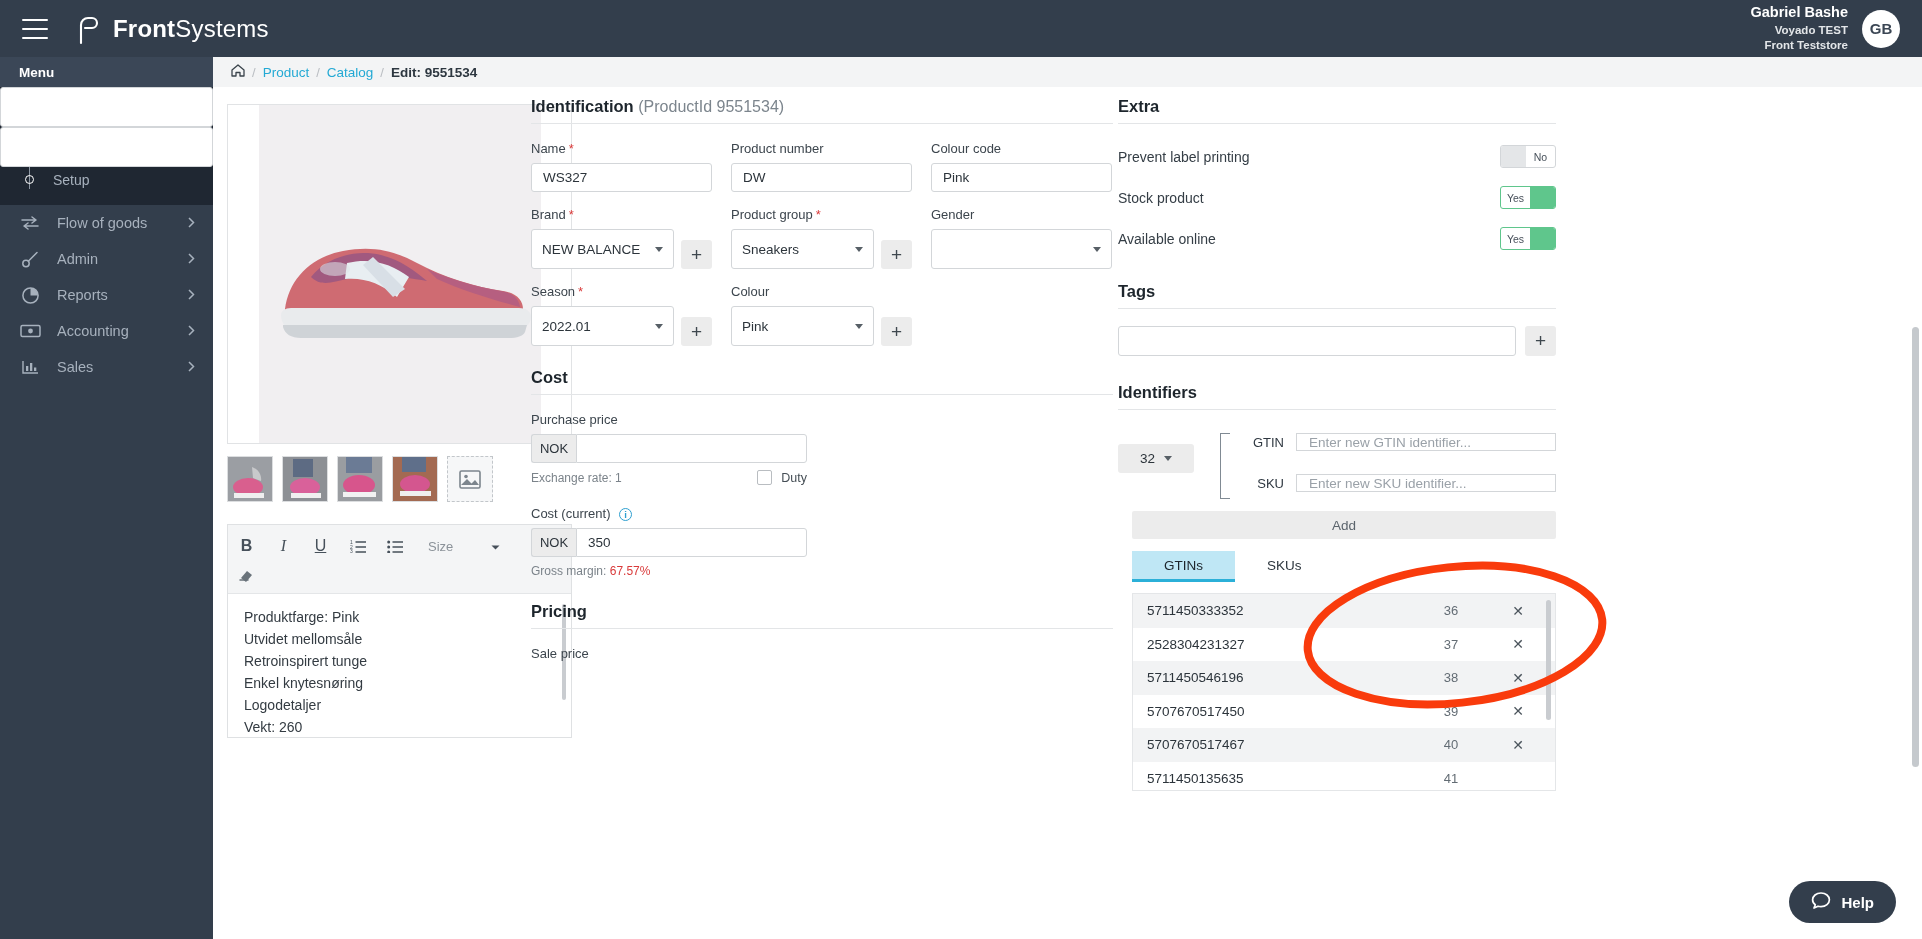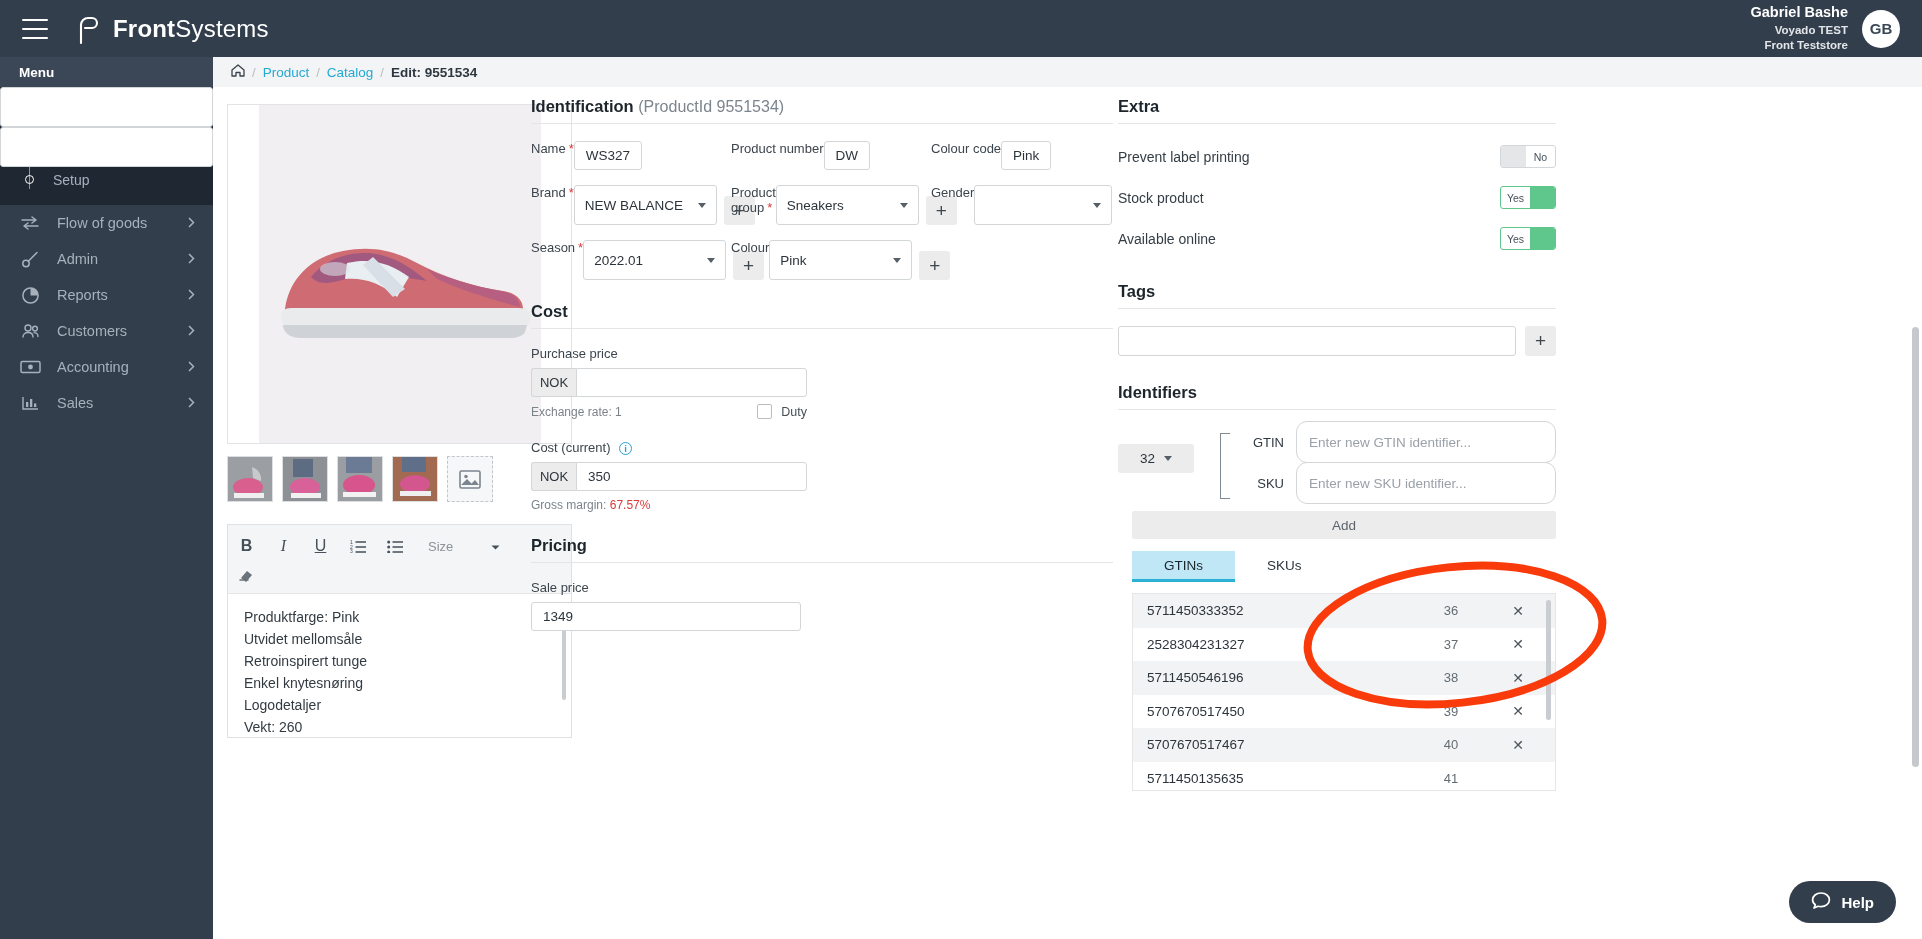--- a/index.html
+++ b/index.html
@@ -136,7 +136,7 @@
   .sec-h .pid { font-weight: 400; color: #7c858d; font-size: 16px; }
   .sec-h.plain { margin-top: 6px; }
   .f-row { display: flex; gap: 19px; margin-bottom: 15px; }
-  .f-col { display: flex; flex-direction: row; }
+  .f-col { display: flex; flex-direction: column; }
   .f-lab { font-size: 13px; color: #3c454d; margin-bottom: 6px; height: 16px; }
   .f-lab .req { color: #d93a3a; font-size: 13px; margin-left: 3px; }
   .inp {

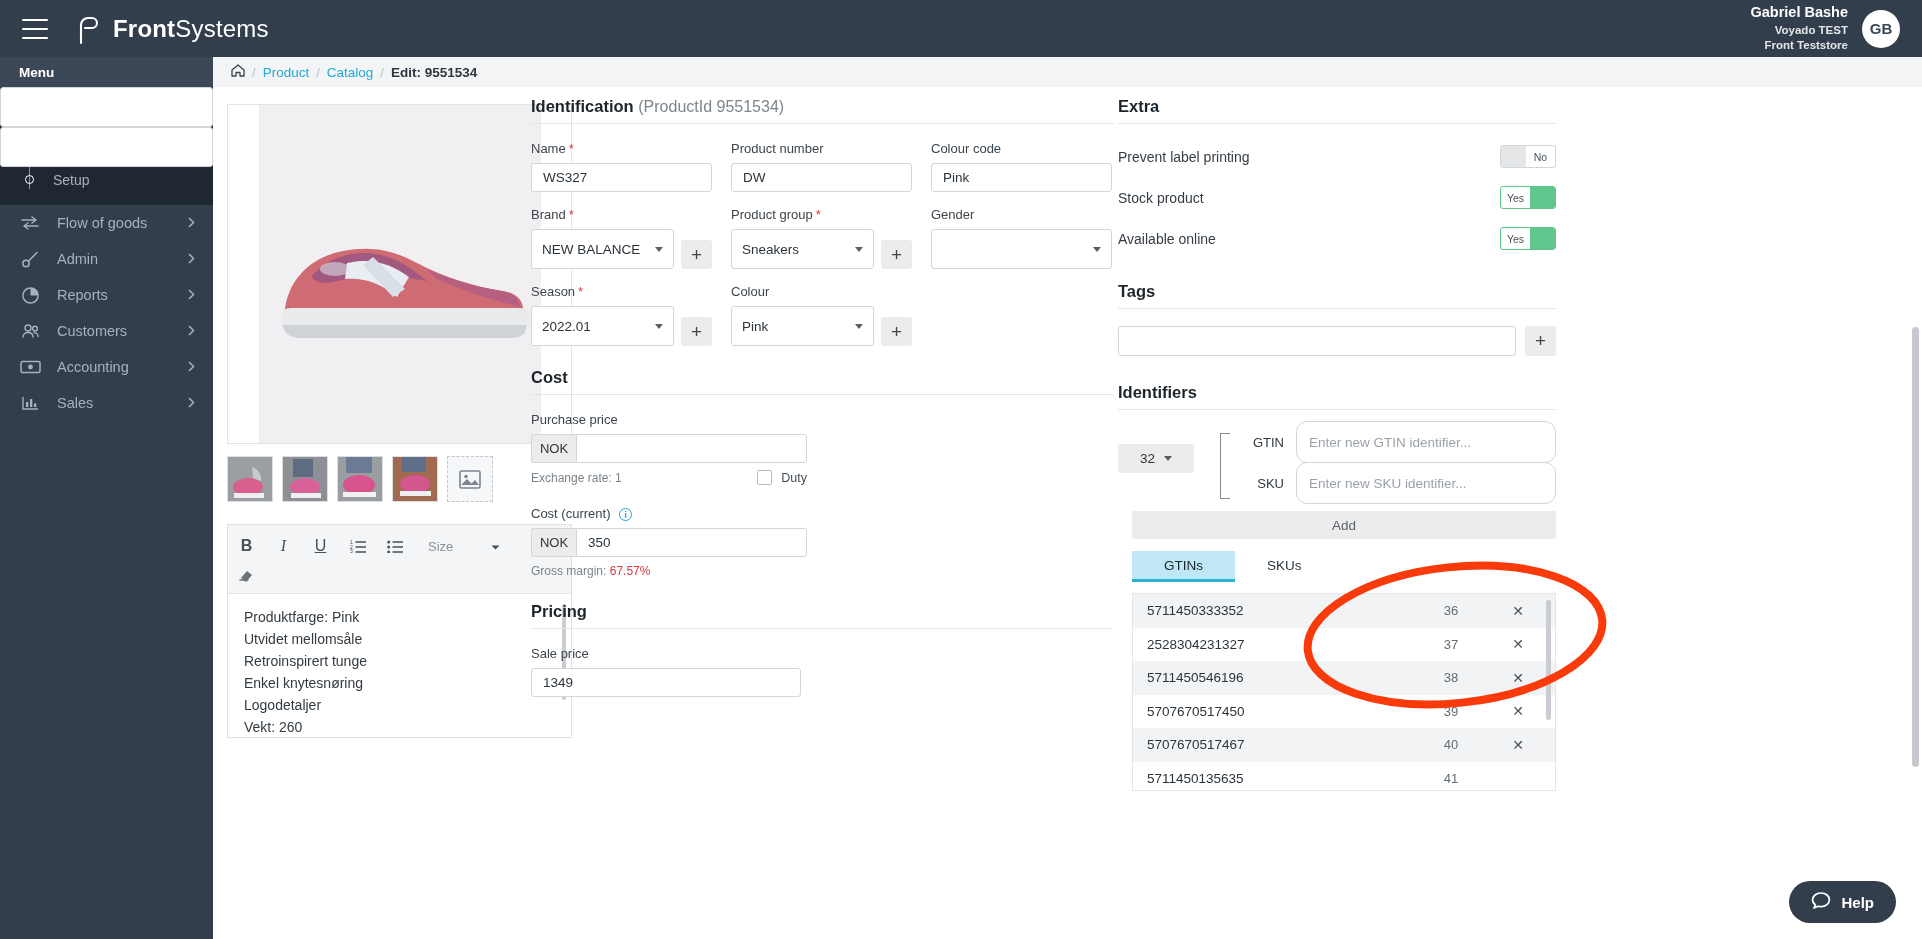--- a/index.html
+++ b/index.html
@@ -357,21 +357,6 @@
       </span>
     </div>
 
-    <div class="nav-item">
-      <span class="ic">
-        <svg width="21" height="16" viewBox="0 0 21 16">
-            <circle cx="8" cy="5" r="3" fill="none" stroke="#a7b1bd" stroke-width="1.4"></circle>
-            <circle cx="15" cy="5.6" r="2.4" fill="none" stroke="#a7b1bd" stroke-width="1.4"></circle>
-            <path d="M3 14c0-2.8 2.2-4.5 5-4.5s5 1.7 5 4.5M14 9.6c2.4 0 4 1.6 4 4" fill="none" stroke="#a7b1bd" stroke-width="1.4" stroke-linecap="round"></path>
-          </svg>
-      </span>
-      <span class="lbl">Customers</span>
-      <span class="chev">
-        <svg width="7" height="11" viewBox="0 0 7 11">
-            <path d="M1 1l4.5 4.5L1 10" fill="none" stroke="#a7b1bd" stroke-width="1.5"></path>
-          </svg>
-      </span>
-    </div>
 
     <div class="nav-item">
       <span class="ic">

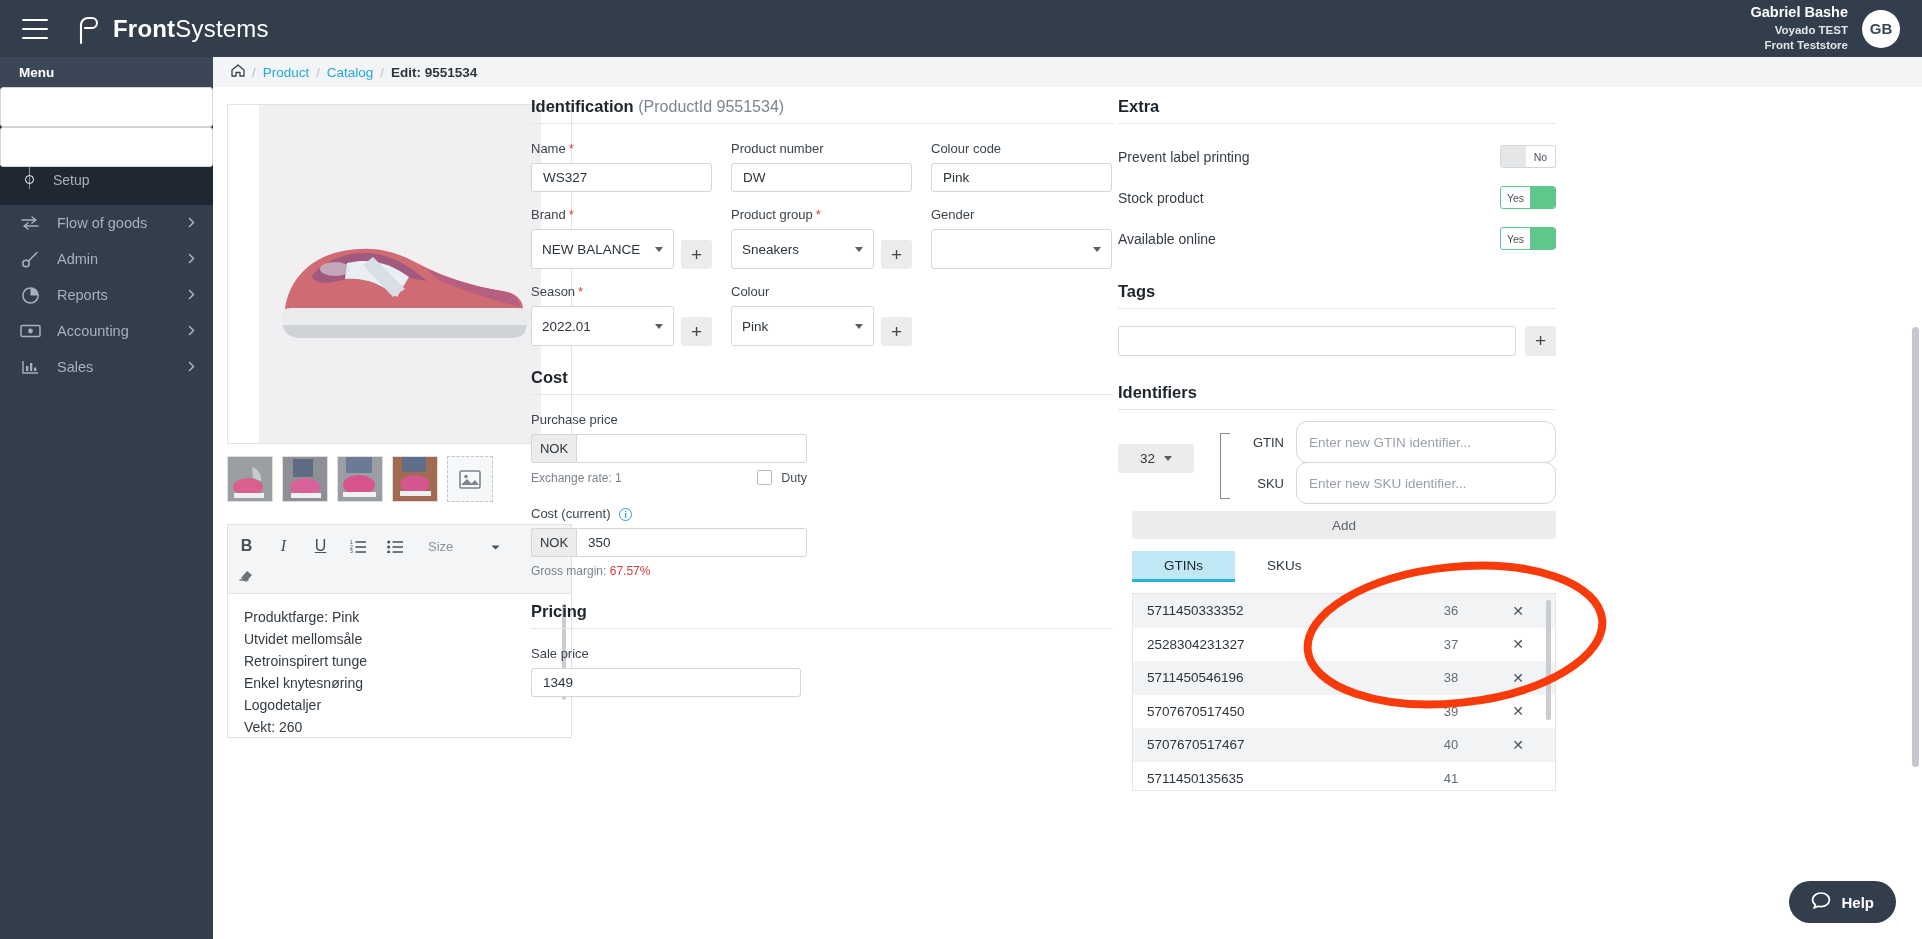--- a/index.html
+++ b/index.html
@@ -207,7 +207,7 @@
   .idline { display: flex; align-items: center; height: 30px; margin-bottom: 11px; }
   .idline .k { width: 46px; font-size: 13px; color: #2f3841; text-align: right; margin-right: 12px; }
   .idline .v {
-    flex: 1; height: 42px; border: 1px solid #d3d6d9; border-radius: 11px;
+    flex: 1; height: 18px; border: 1px solid #d3d6d9; border-radius: 0;
     background: #ffffff; font-size: 13.5px; color: #9aa1a8;
     display: flex; align-items: center; padding: 4px 12px;
   }

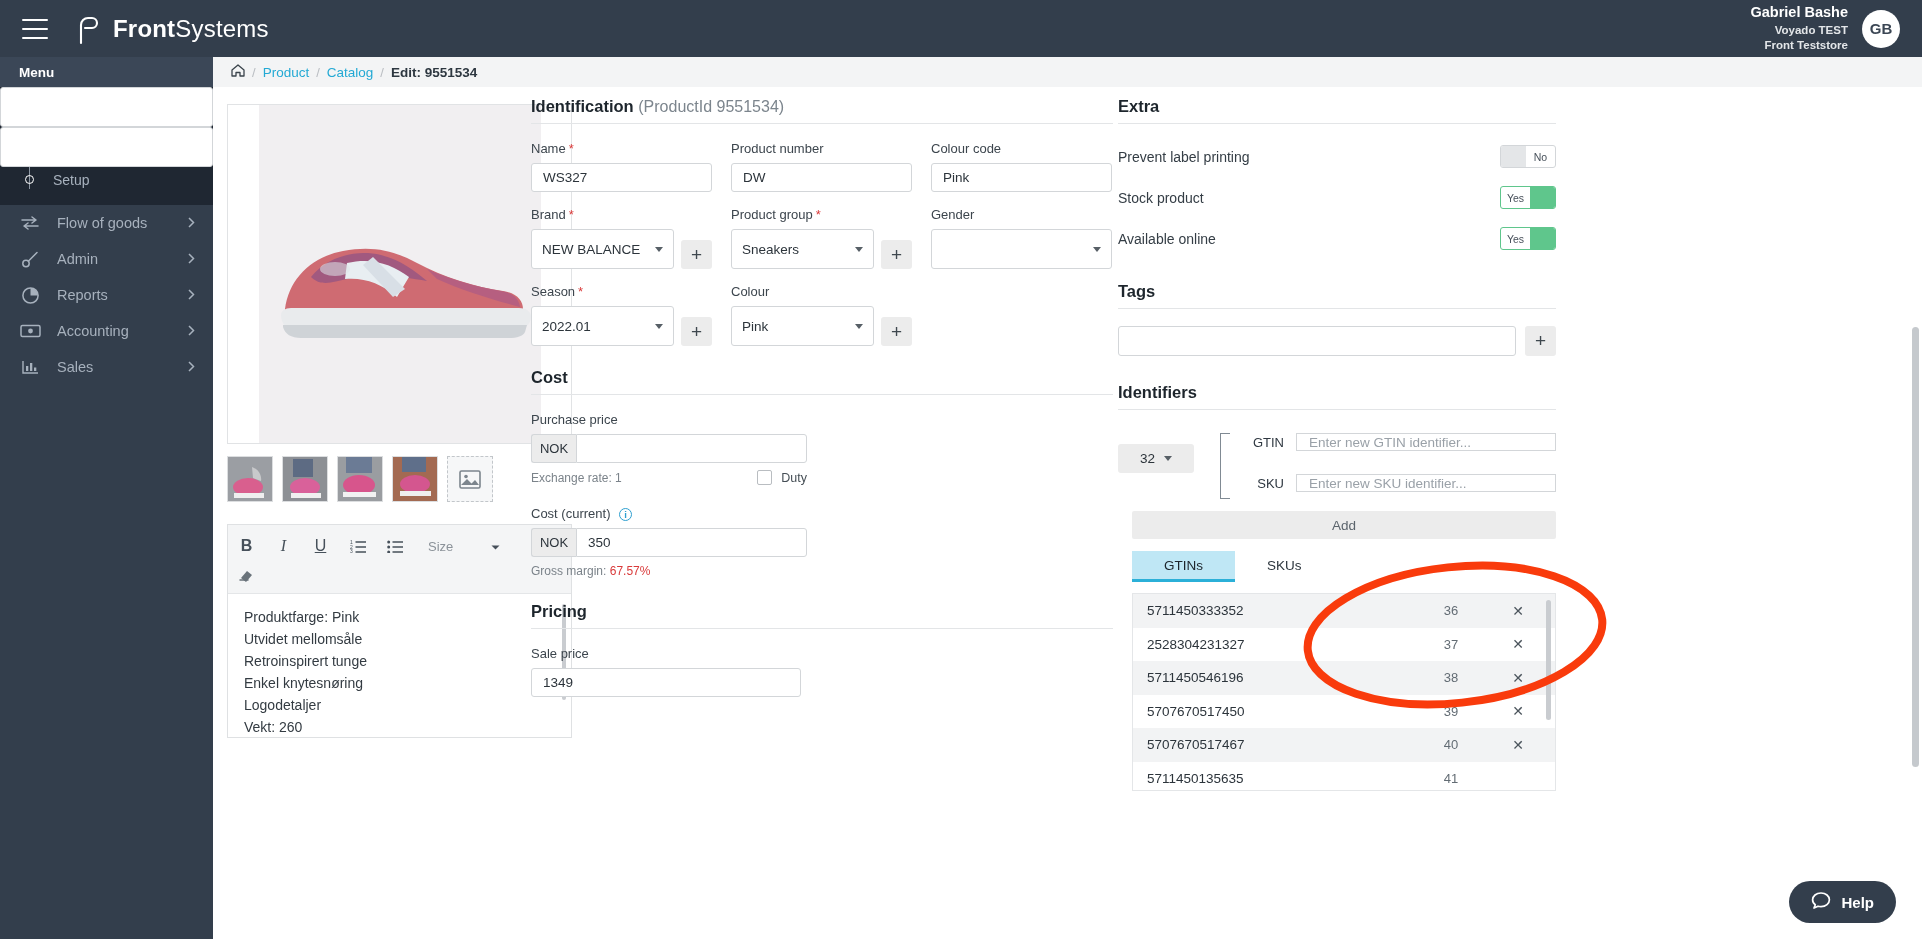--- a/index.html
+++ b/index.html
@@ -628,7 +628,6 @@
       <div class="sec-h plain" style="margin-top:24px">Pricing</div>
       <div>
         <div class="f-lab">Sale price</div>
-        <div class="inp" style="width:270px">1349</div>
       </div>
     </div>
 

